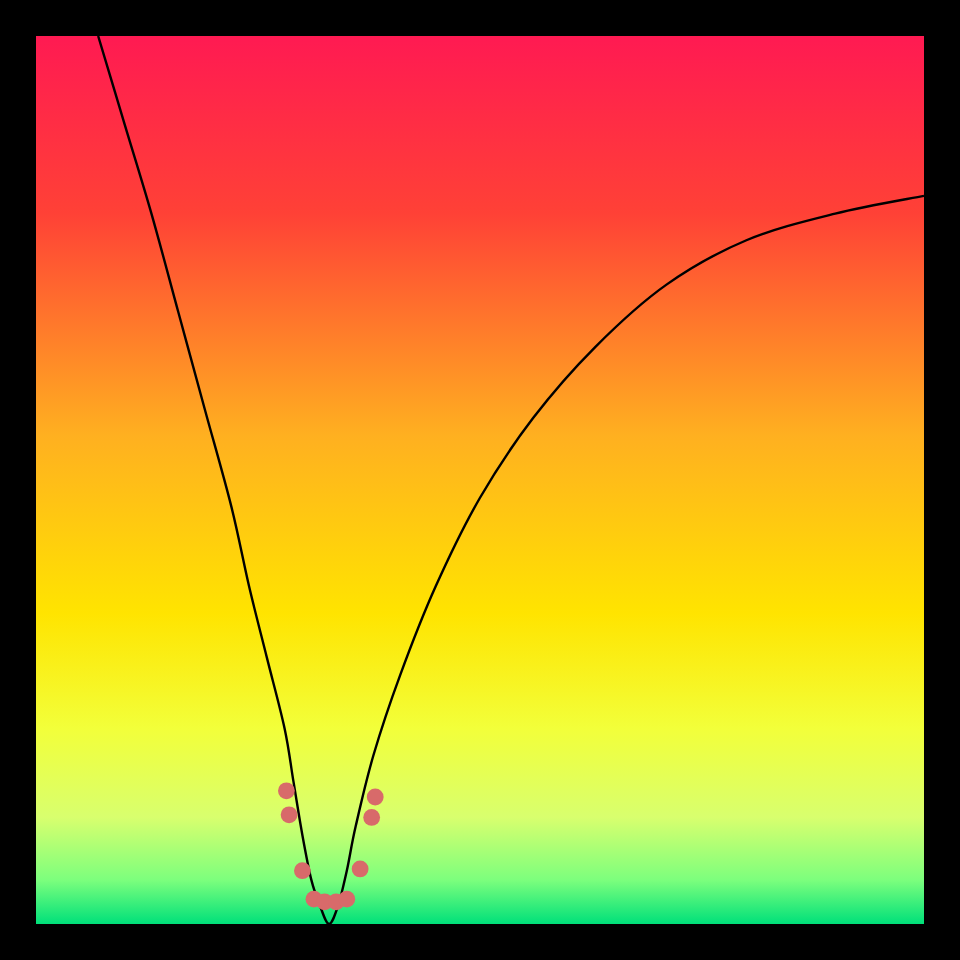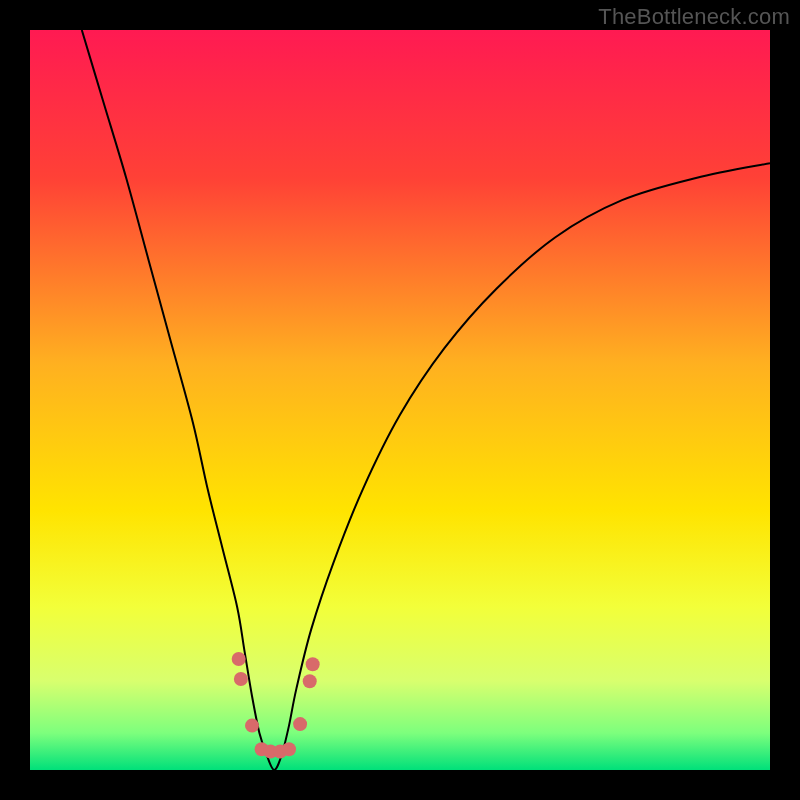--- a/index.html
+++ b/index.html
@@ -50,7 +50,6 @@
 
 <div class="frame">
 
-  <div class="watermark">TheBottleneck.com</div>
 
   <div class="plot-area">
     <svg id="chart-svg" width="740" height="740" viewBox="0 0 740 740">

